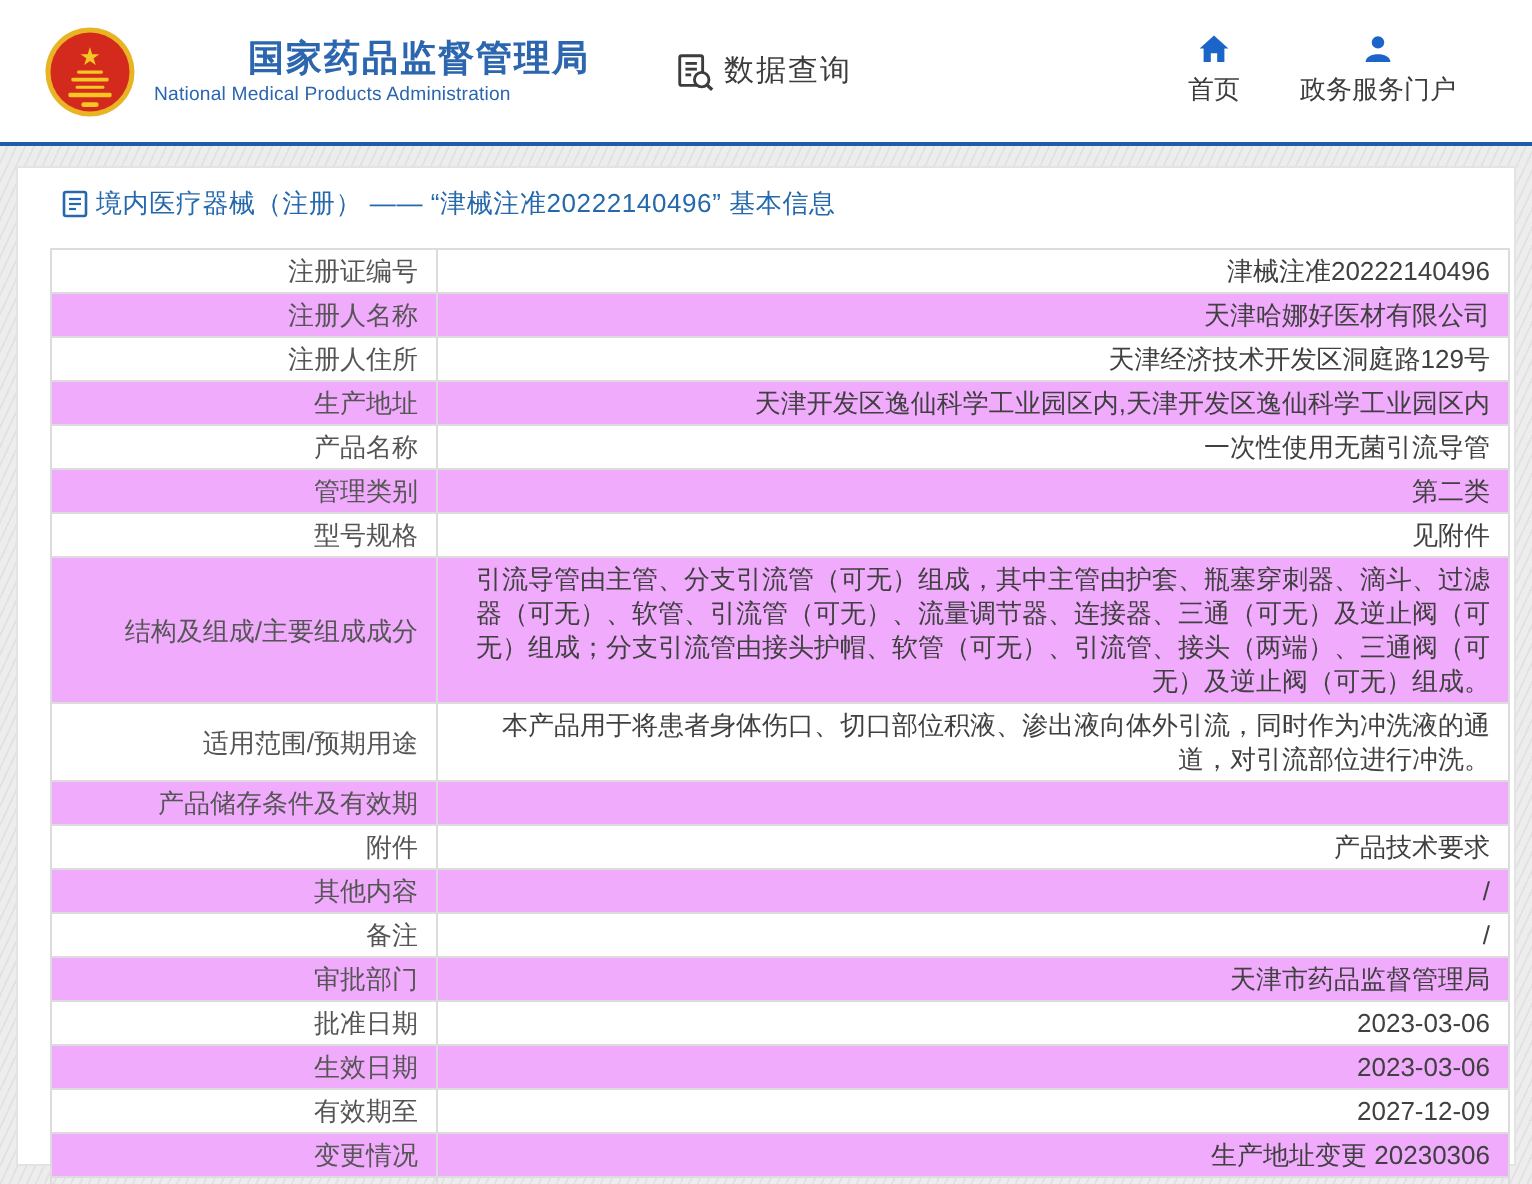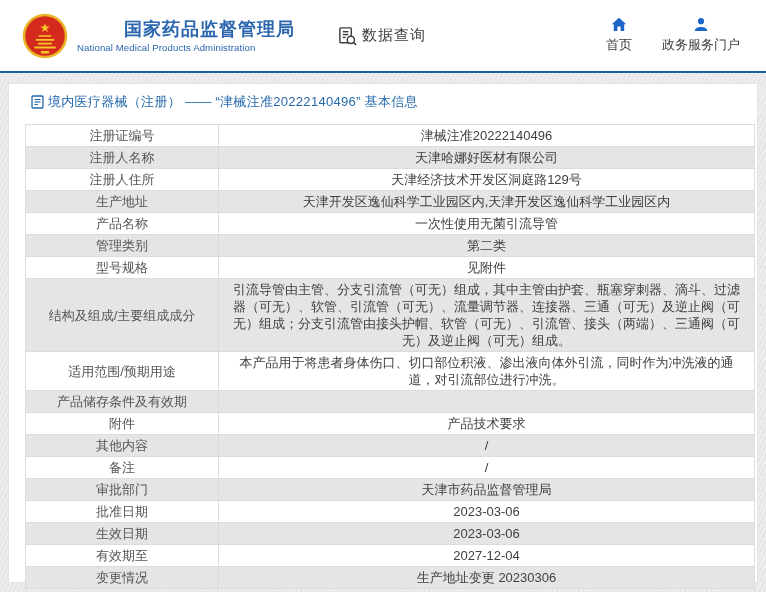--- a/index.html
+++ b/index.html
@@ -15,7 +15,7 @@
   .brand-sub { font-size:9.6px; color:#2c66ae; margin-top:2px; letter-spacing:0.1px; }
   .data-query { display:flex; align-items:center; margin-left:42px; cursor:pointer; }
   .data-query span { font-size:15px; color:#3c3c3c; margin-left:4px; letter-spacing:1px; }
-  .top-nav { margin-left:auto; margin-right:26px; display:flex; gap:30px; }
+  .top-nav { margin-left:auto; margin-right:38px; display:flex; gap:30px; }
   .nav-item { display:flex; flex-direction:column; align-items:center; cursor:pointer; text-decoration:none; }
   .nav-item .nav-label { font-size:13px; color:#3c3c3c; margin-top:4px; white-space:nowrap; }
   .blue-line { height:2px; background:#1e5ca8; }

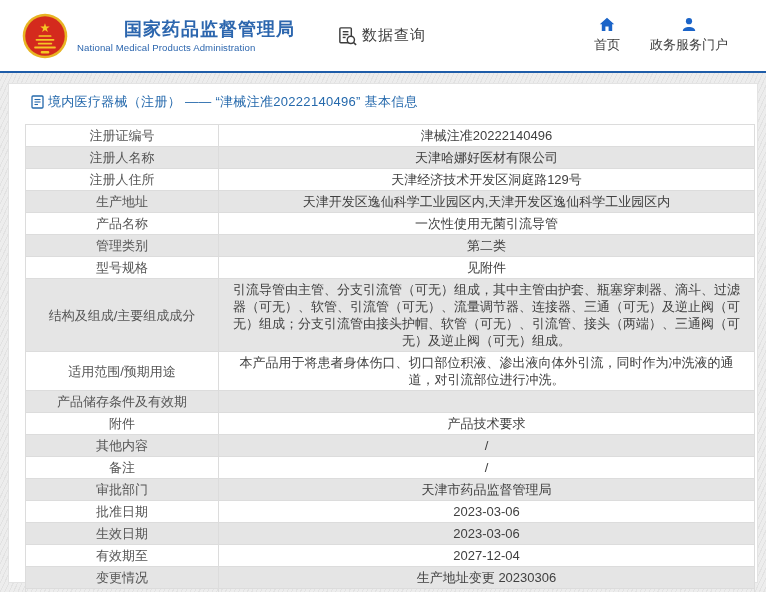--- a/index.html
+++ b/index.html
@@ -35,7 +35,7 @@
   col.c-label { width:193px; }
   td.cell { border:1px solid #dcdcdc; font-size:13px; line-height:17px;
     padding:2px 9px; vertical-align:middle; }
-  td.label-cell { text-align:center; color:#555555; white-space:nowrap; }
+  td.label-cell { text-align:right; color:#555555; white-space:nowrap; }
   td.value-cell { text-align:center; color:#404040; }
   tr.alt td { background:#e5e5e5;margin-top:16px; }
 </style>

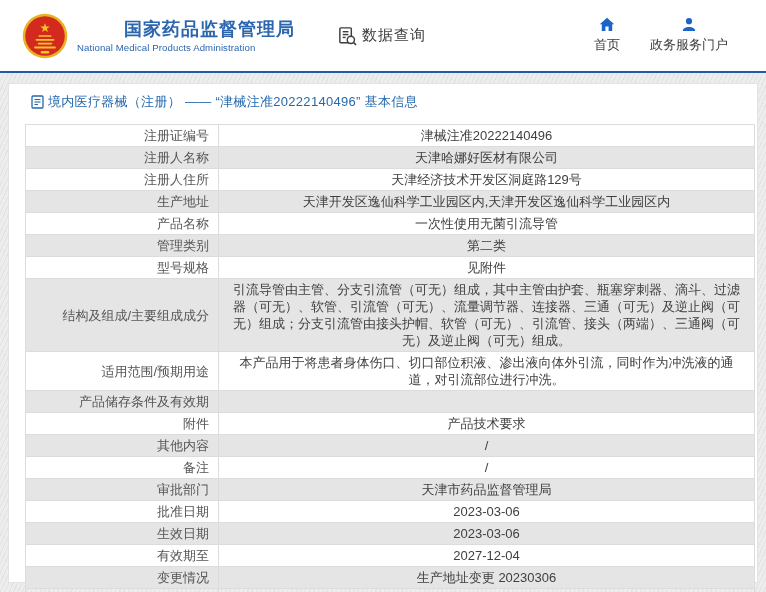--- a/index.html
+++ b/index.html
@@ -36,7 +36,7 @@
   td.cell { border:1px solid #dcdcdc; font-size:13px; line-height:17px;
     padding:2px 9px; vertical-align:middle; }
   td.label-cell { text-align:right; color:#555555; white-space:nowrap; }
-  td.value-cell { text-align:center; color:#404040; }
+  td.value-cell { text-align:right; color:#404040; }
   tr.alt td { background:#e5e5e5;margin-top:16px; }
 </style>
 </head>

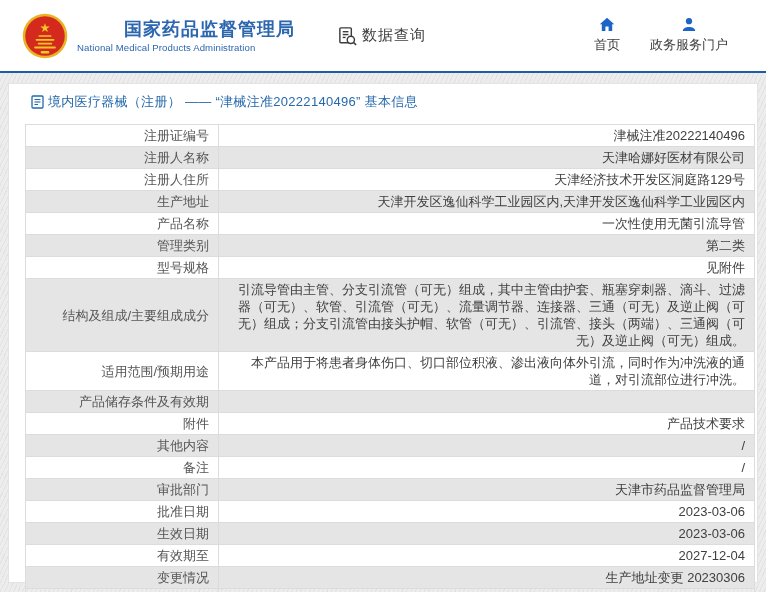--- a/index.html
+++ b/index.html
@@ -37,7 +37,7 @@
     padding:2px 9px; vertical-align:middle; }
   td.label-cell { text-align:right; color:#555555; white-space:nowrap; }
   td.value-cell { text-align:right; color:#404040; }
-  tr.alt td { background:#e5e5e5;margin-top:16px; }
+  tr.alt td { background:#f0abfc;margin-top:16px; }
 </style>
 </head>
 <body>

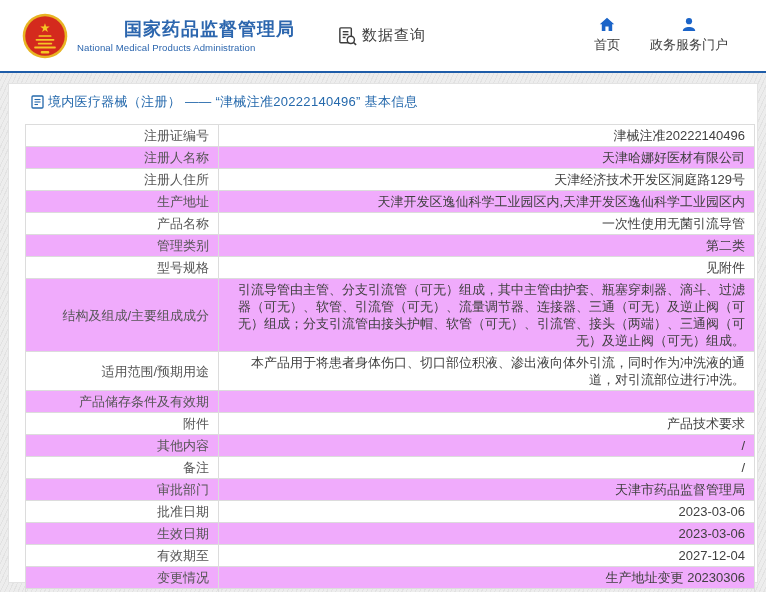--- a/index.html
+++ b/index.html
@@ -182,7 +182,7 @@
             </tr>
             <tr>
               <td class="cell label-cell"><span>有效期至</span></td>
-              <td class="cell value-cell">2027-12-04</td>
+              <td class="cell value-cell">2027-12-09</td>
             </tr>
             <tr class="alt">
               <td class="cell label-cell"><span>变更情况</span></td>

